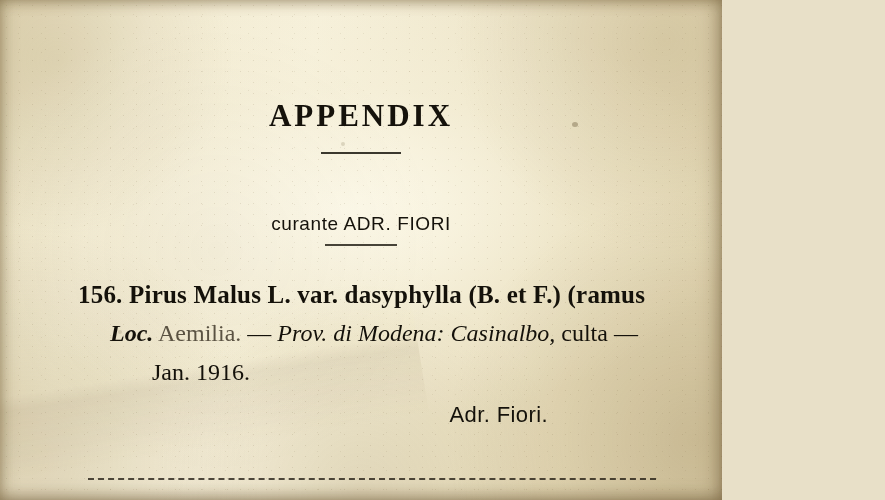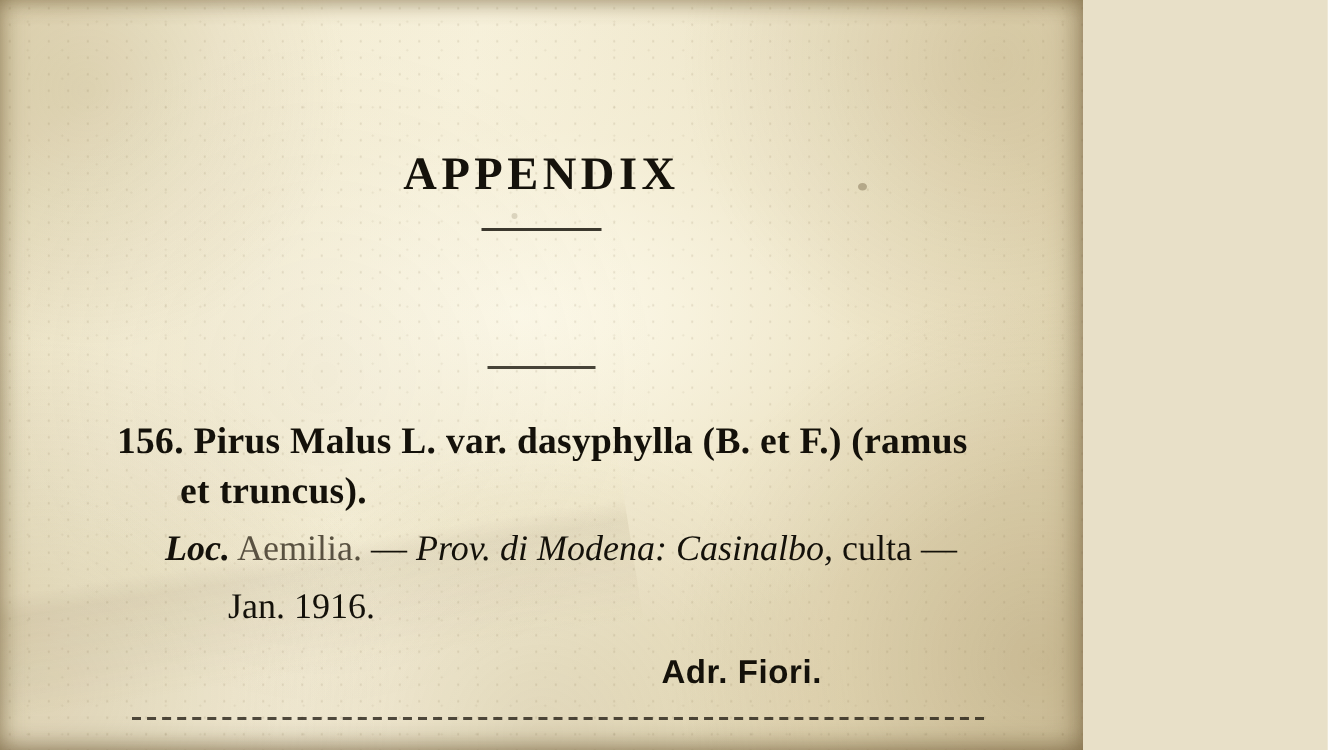--- a/index.html
+++ b/index.html
@@ -224,6 +224,7 @@
     <div class="title">APPENDIX</div>
     <div class="rule-short"></div>
 
+    <div class="curante">curante ADR. FIORI</div>
     <div class="rule-short2"></div>
 
     <div class="entry">

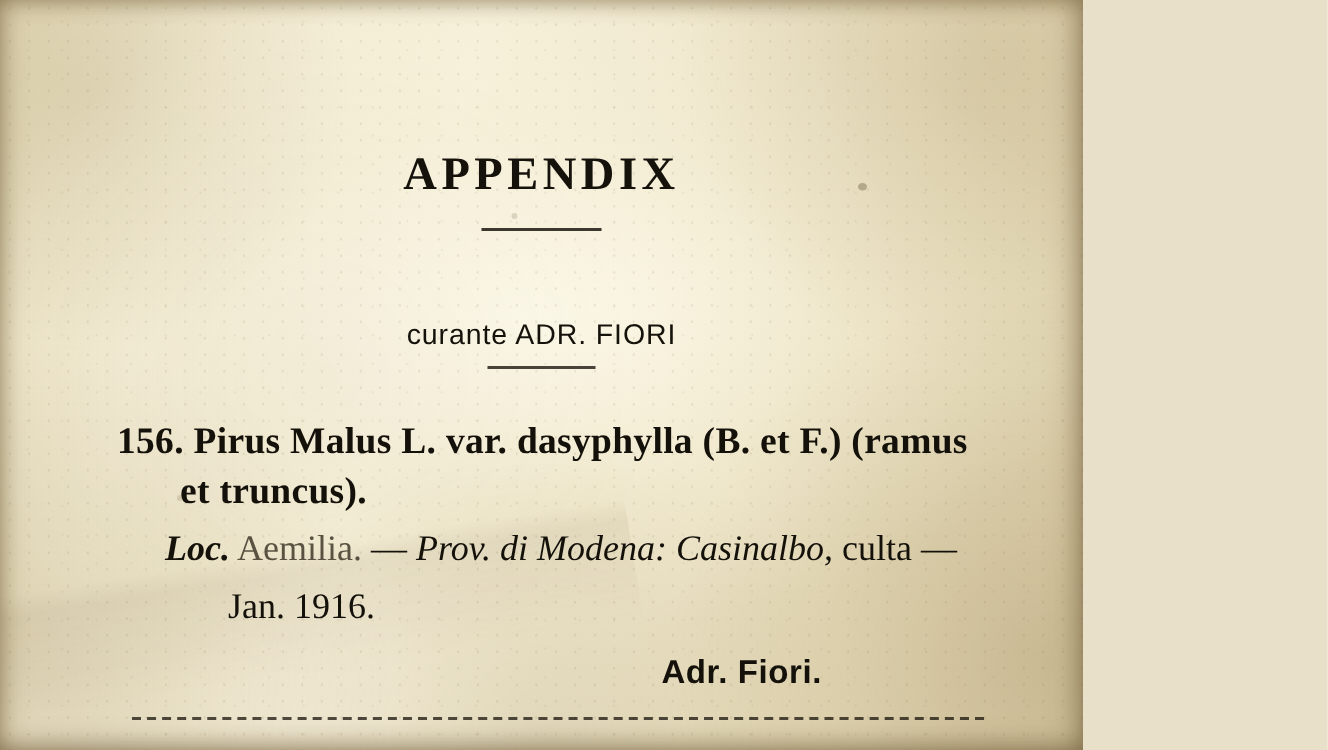--- a/index.html
+++ b/index.html
@@ -233,9 +233,6 @@
         <span>156.</span>
         <span>Pirus Malus L. var. dasyphylla (B. et F.)</span>
         <span class="tail">(ramus</span>
-      </div>
-      <div class="entry-line1 entry-indent">
-        <span>et truncus).</span>
       </div>
 
       <div class="loc-line">

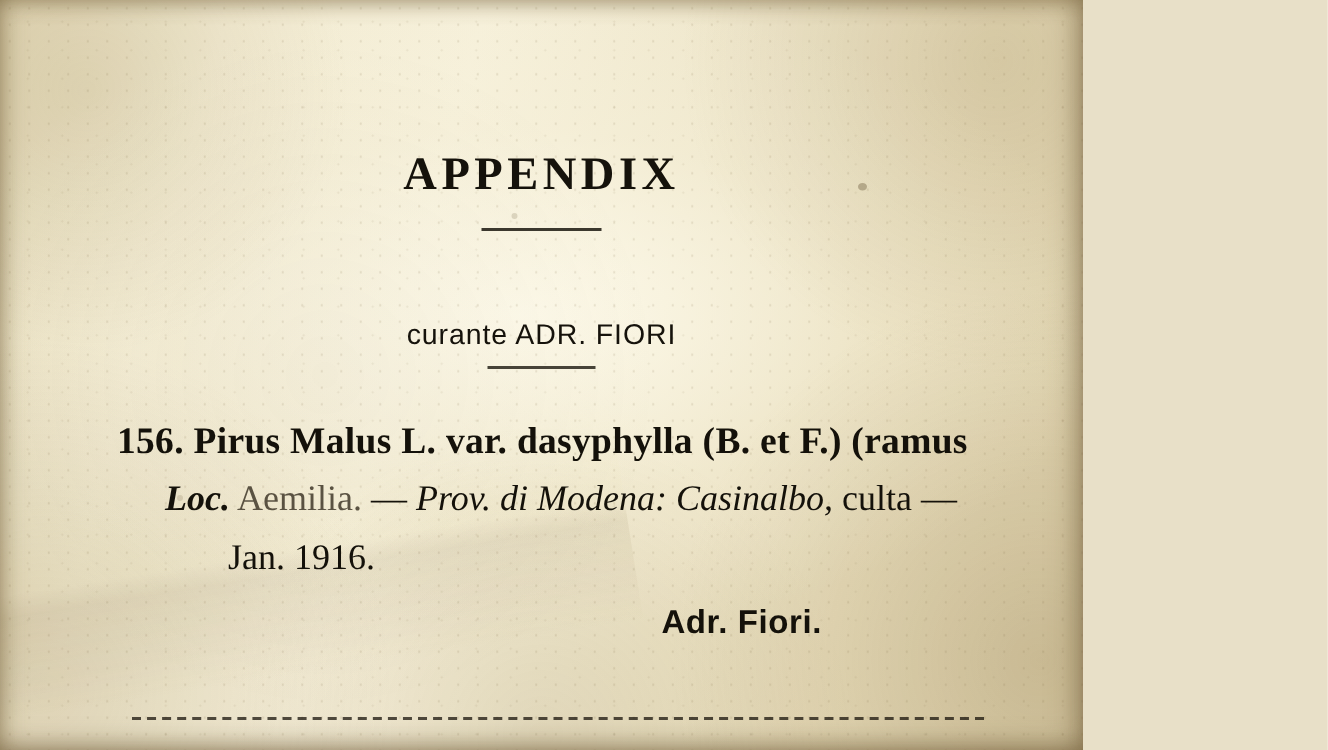--- a/index.html
+++ b/index.html
@@ -188,7 +188,7 @@
     text-align: right;
     padding-right: 112px;
     font-family: "Liberation Sans", sans-serif;
-    font-weight: bold;
+    font-weight: normal;
     font-size: 22px;
     letter-spacing: 0.4px;
     color: #14110a;

